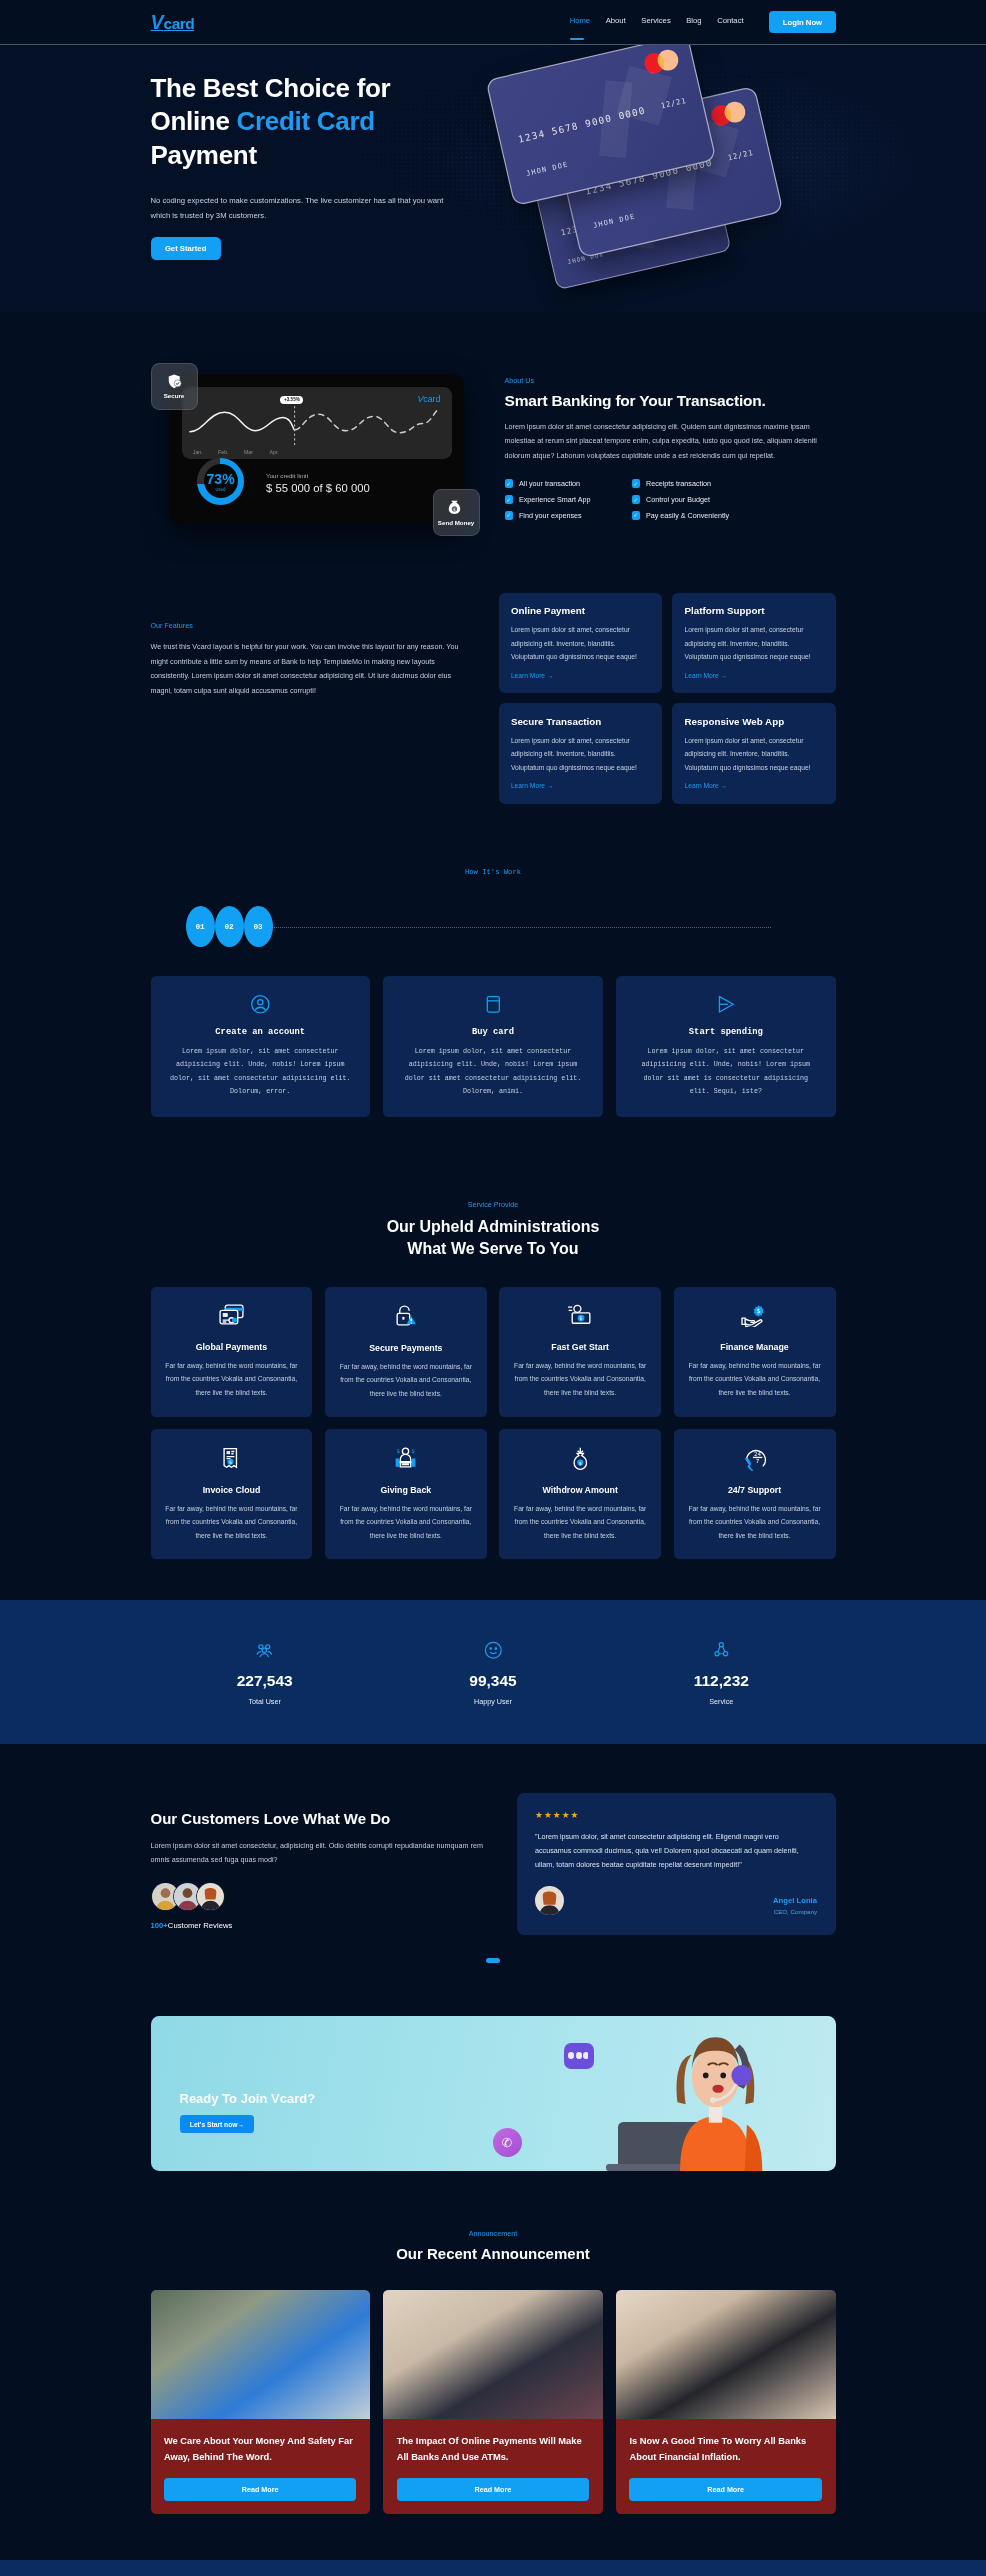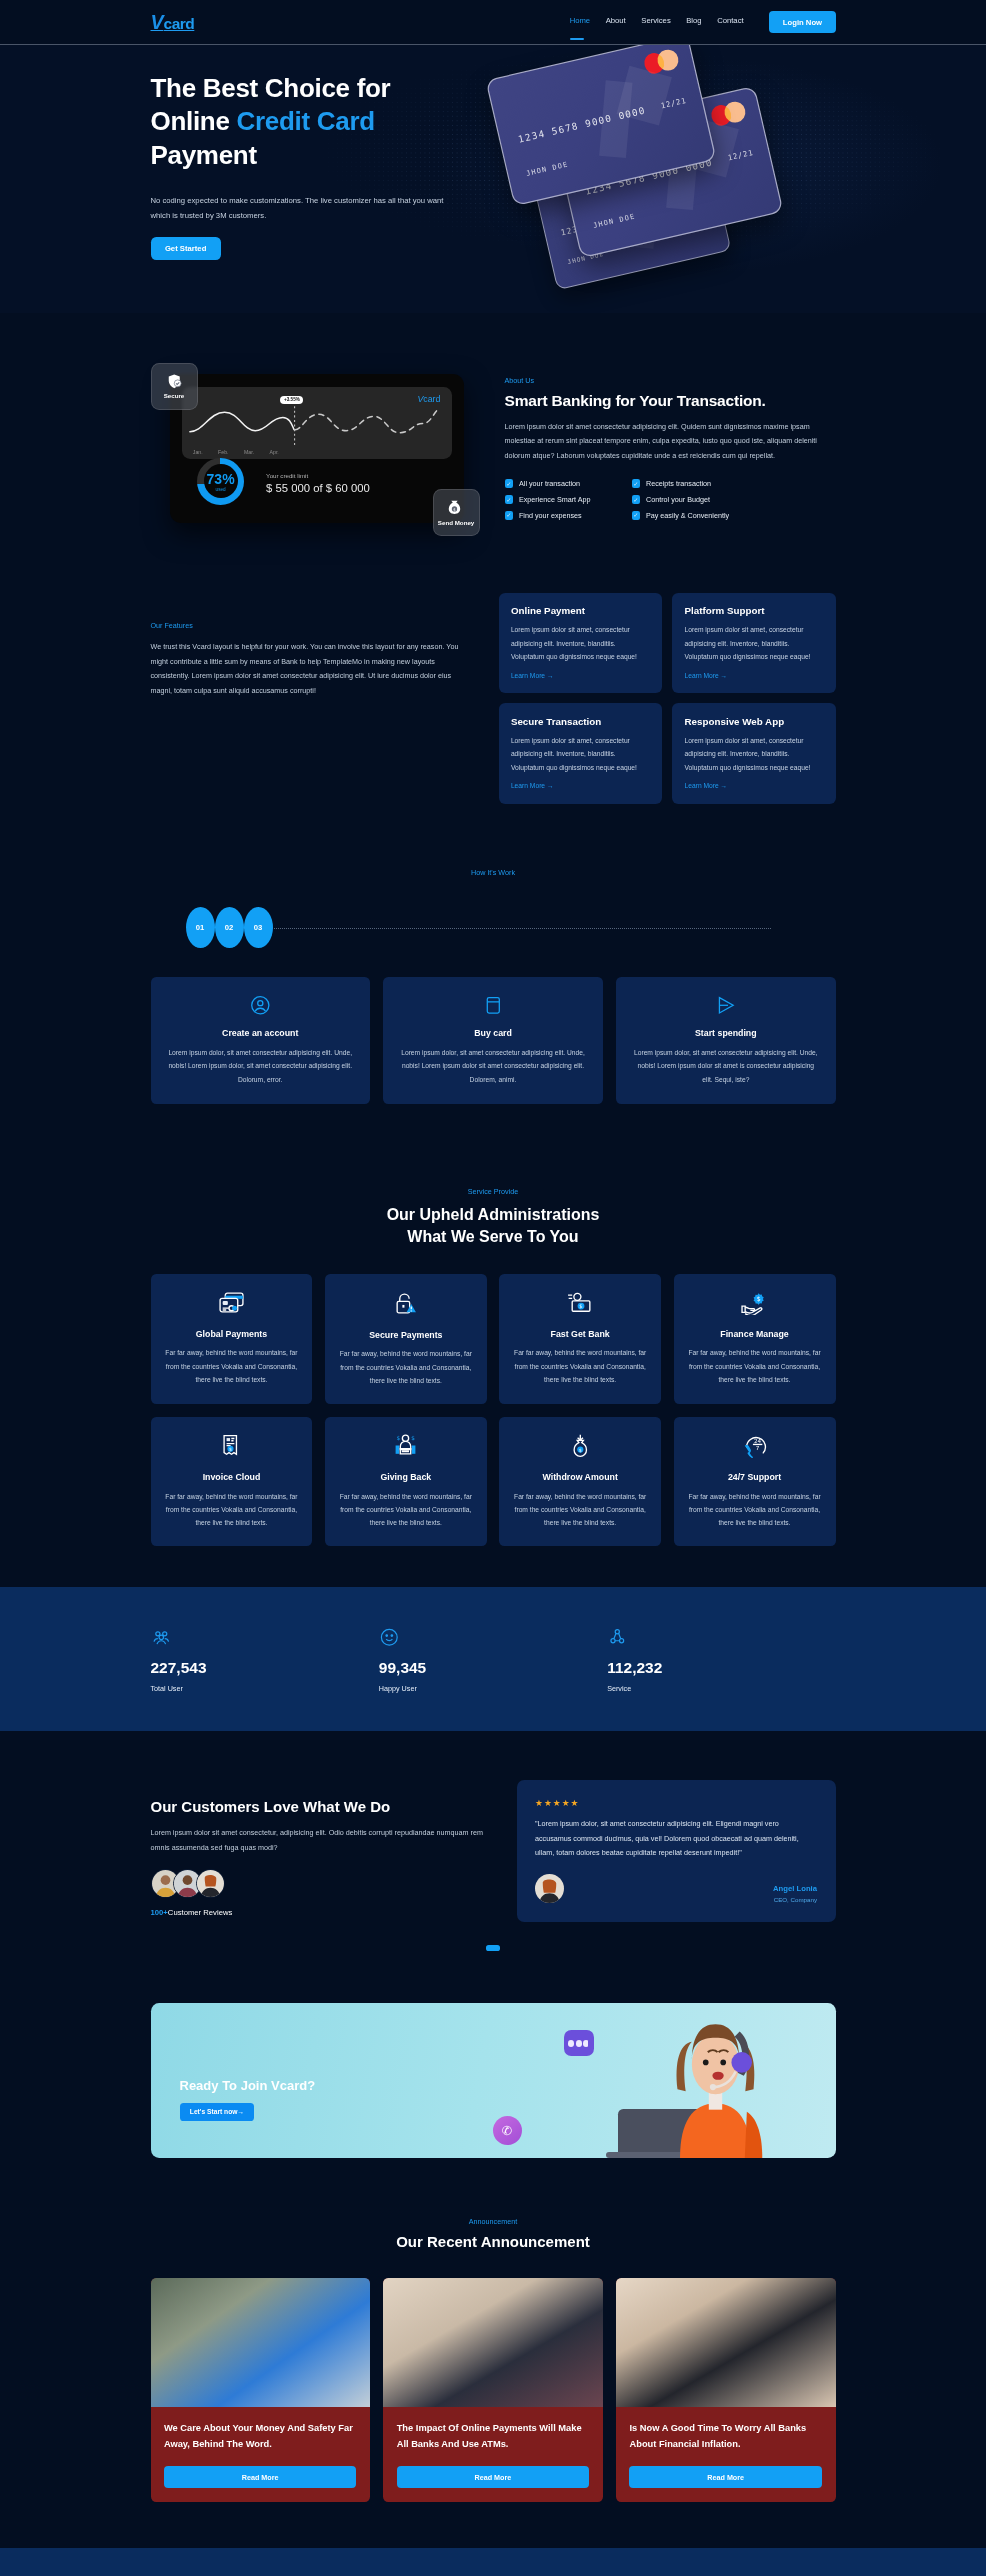--- a/index.html
+++ b/index.html
@@ -150,7 +150,7 @@
   .learn{ display:inline-block; margin-top:8.2px; color:#1e9bf0; font-size:6.7px; text-decoration:none; }
 
   
-  .steps{ padding:49px 0 31px; text-align:center; }
+  .steps{ padding:49px 0 31px; text-align:center;font-family:Liberation Mono, monospace; }
   .steps-eyebrow{ color:#1e9bf0; font-size:7.2px; }
   .bullets{ position:relative; display:flex; justify-content:flex-start; margin:30px 35px 0; }
   .bullets:before{

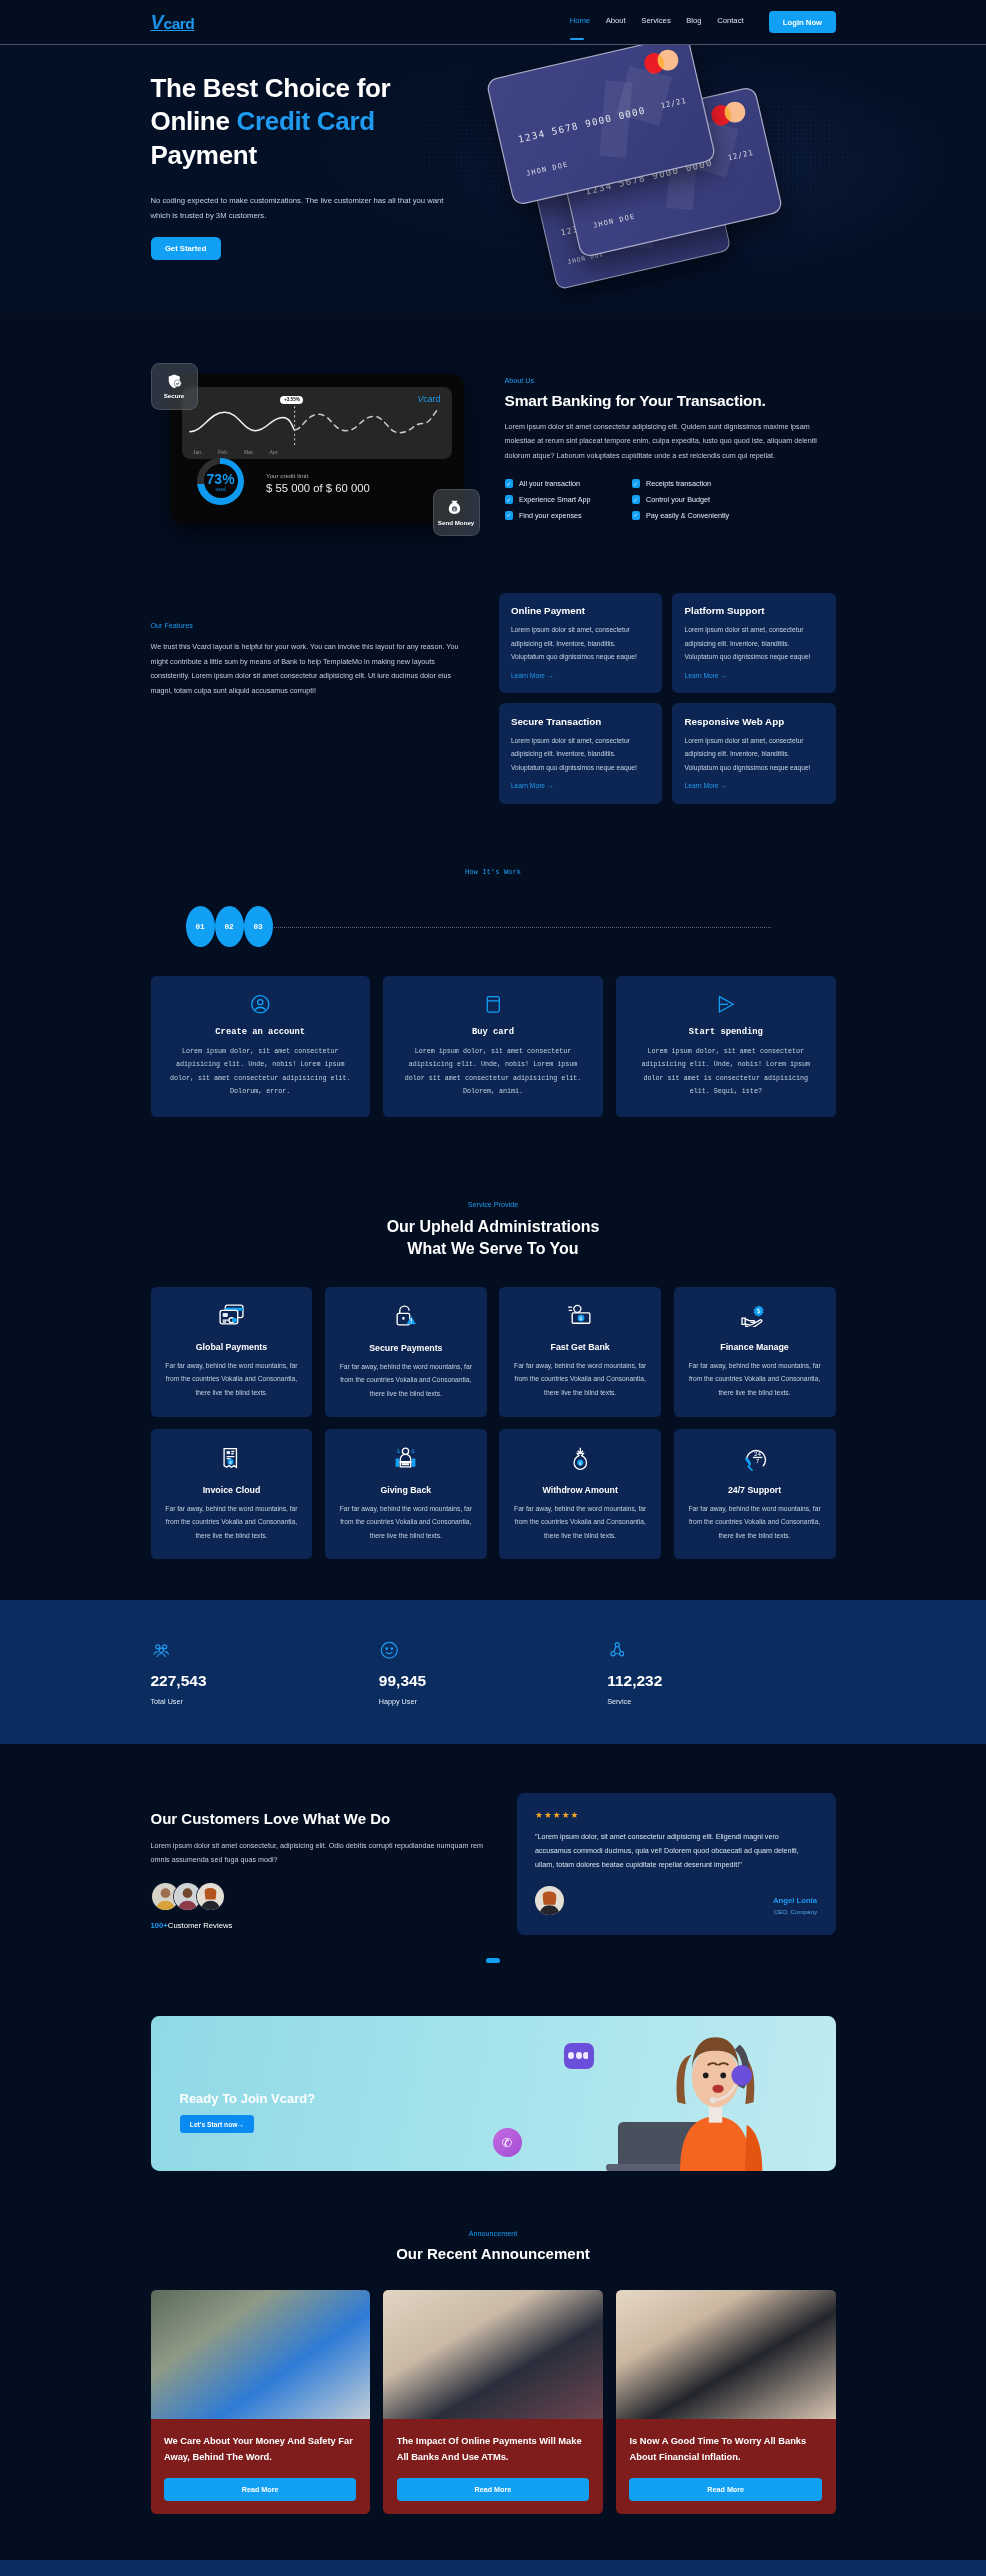--- a/index.html
+++ b/index.html
@@ -520,7 +520,7 @@
           <circle cx="13.5" cy="13.5" r="3.3" fill="#12a0f5" stroke="none"></circle>
           <text x="13.5" y="15.6" font-size="5" fill="#fff" text-anchor="middle" font-family="DejaVu Sans" stroke="none">$</text>
         </svg>
-        <h3>Fast Get Bank</h3>
+        <h3>Fast Get Start</h3>
         <p>Far far away, behind the word mountains, far from the countries Vokalia and Consonantia, there live the blind texts.</p>
       </div>
       <div class="svc">

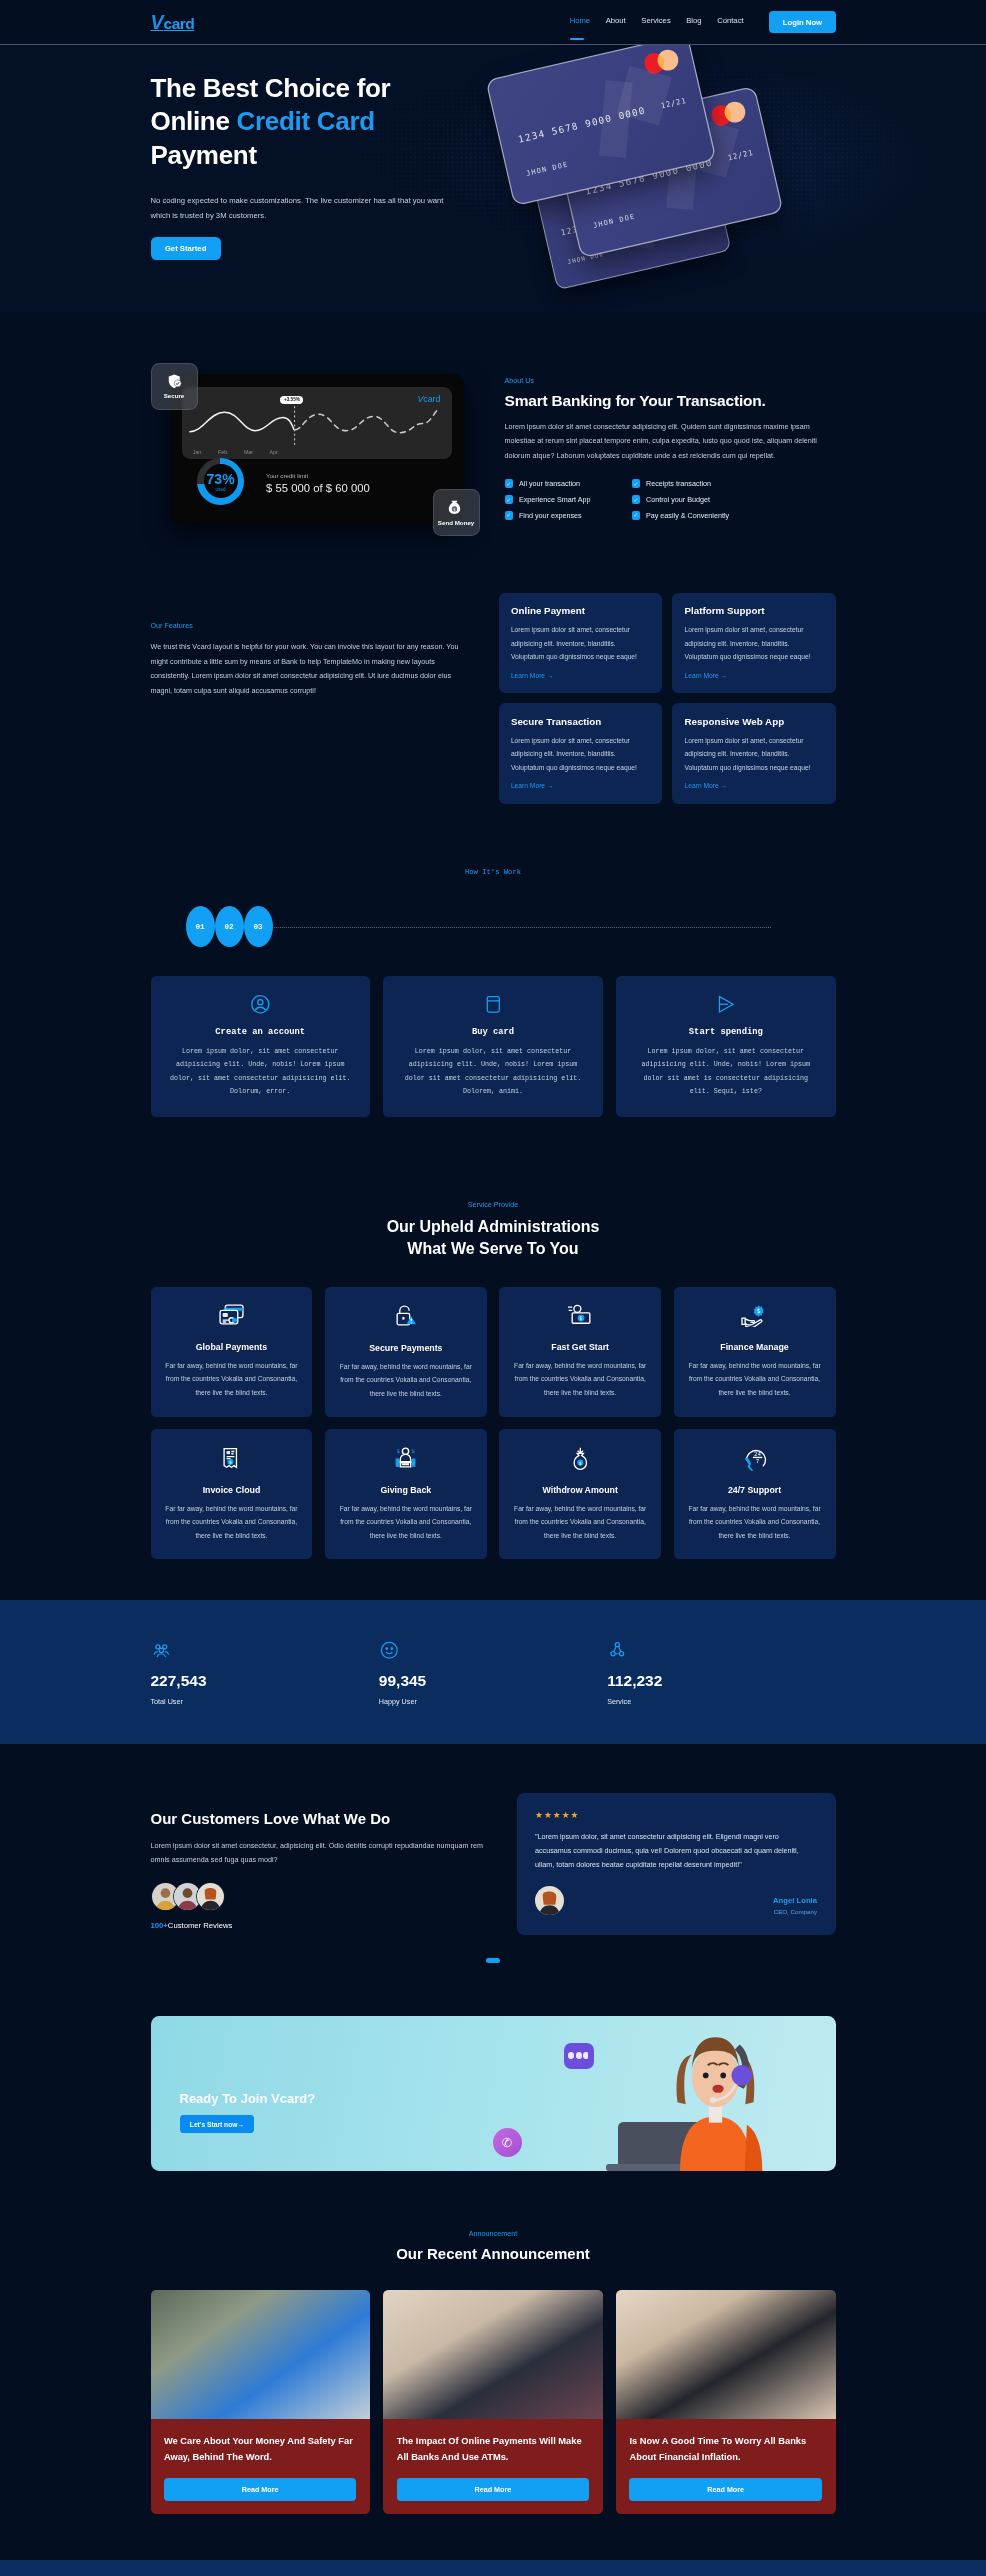--- a/index.html
+++ b/index.html
@@ -178,7 +178,7 @@
 
   
   .stats{ background:#0a2c5e; padding:40px 0 38px; }
-  .stat-grid{ display:grid; grid-template-columns:repeat(3,1fr); text-align:left; }
+  .stat-grid{ display:grid; grid-template-columns:repeat(3,1fr); text-align:center; }
   .stat .num{ font-size:15.5px; font-weight:bold; margin-top:9.3px; }
   .stat .lbl{ font-size:7.2px; margin-top:7.2px; color:#e6eef8; }
 

